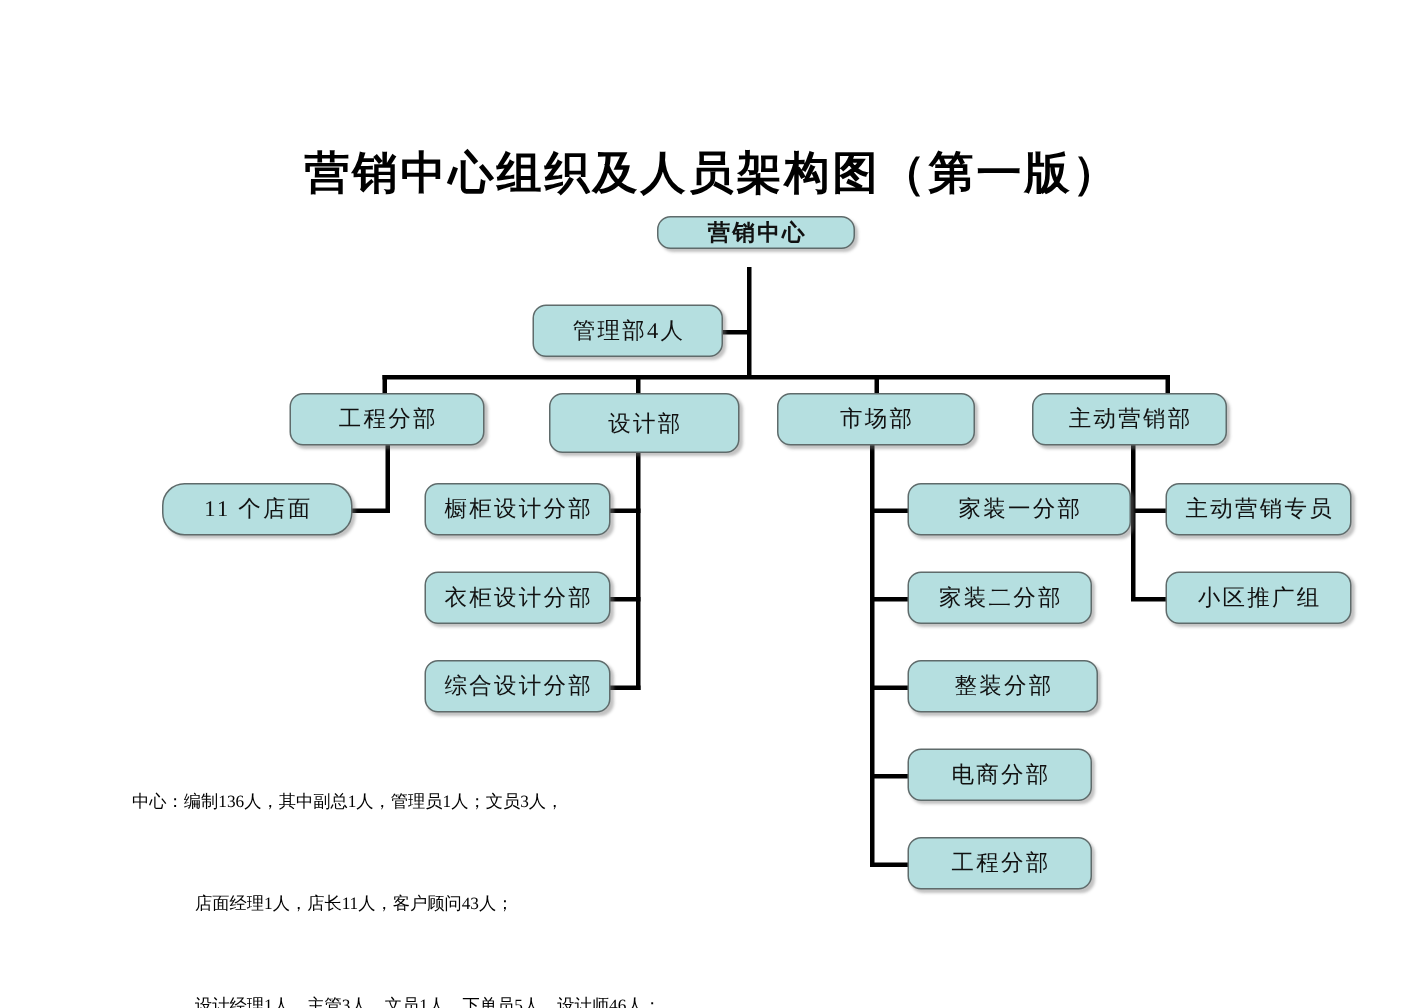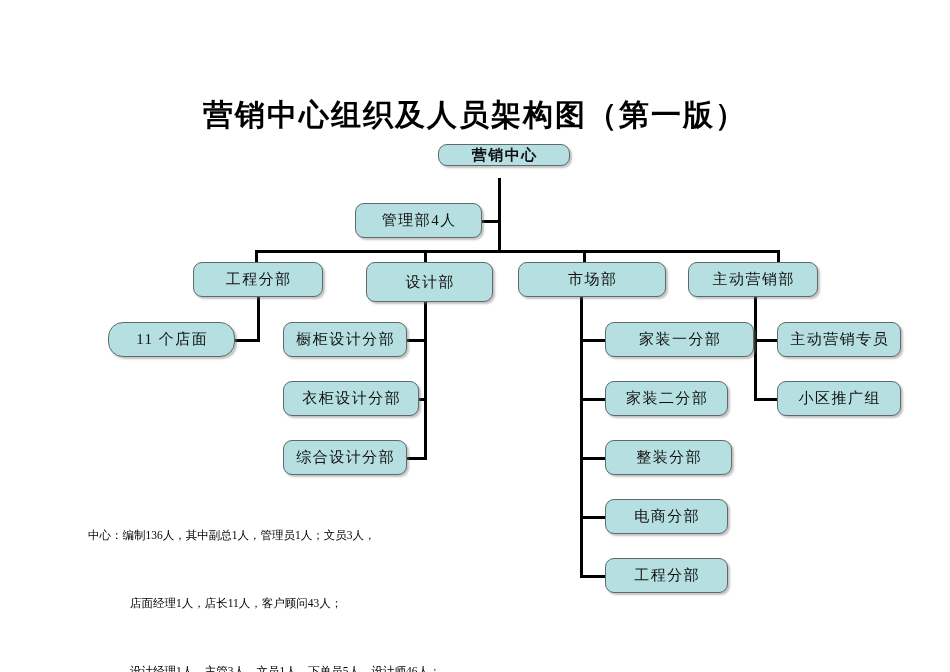--- a/index.html
+++ b/index.html
@@ -151,7 +151,7 @@
       <span>设计部</span>
     </div>
 
-    <div class="node" style="left:518px; top:262px; width:148px; height:35px;">
+    <div class="node" style="left:518px; top:262px; width:132px; height:35px;">
       <span>市场部</span>
     </div>
 

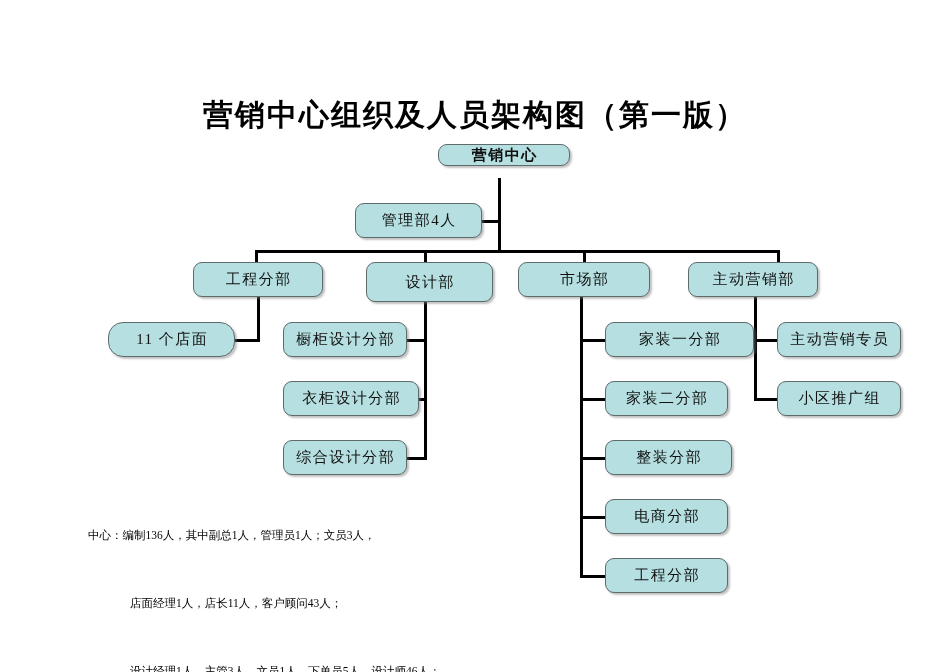--- a/index.html
+++ b/index.html
@@ -167,7 +167,7 @@
       <span>橱柜设计分部</span>
     </div>
 
-    <div class="node" style="left:283px; top:381px; width:136px; height:35px;">
+    <div class="node" style="left:283px; top:381px; width:124px; height:35px;">
       <span>衣柜设计分部</span>
     </div>
 

